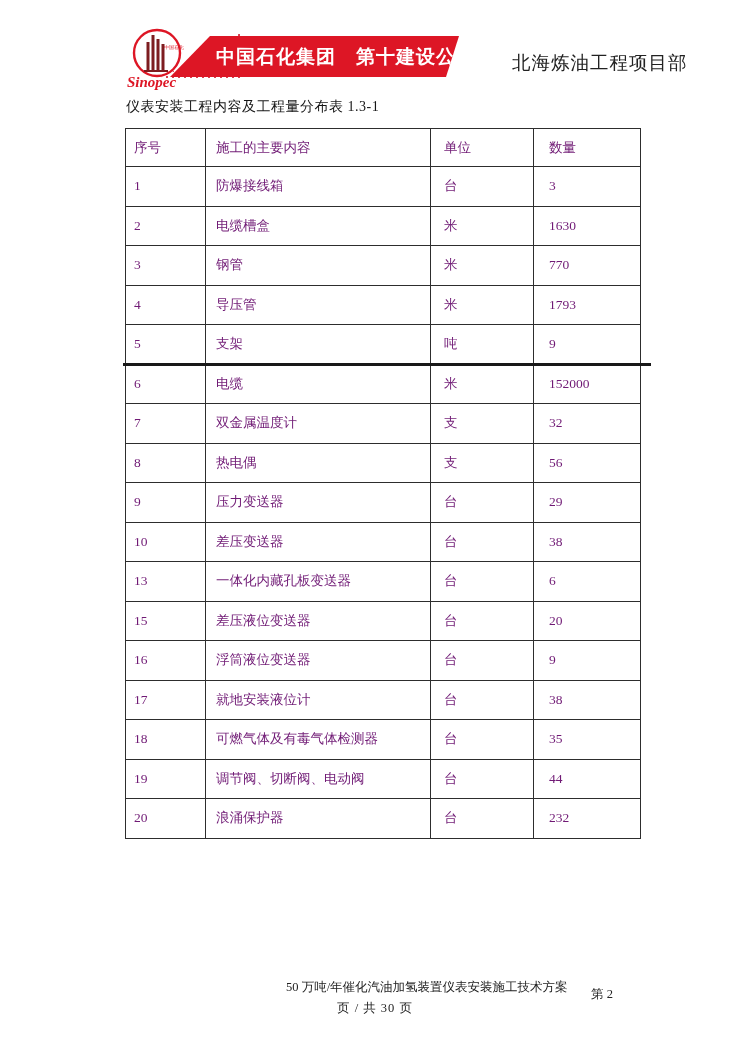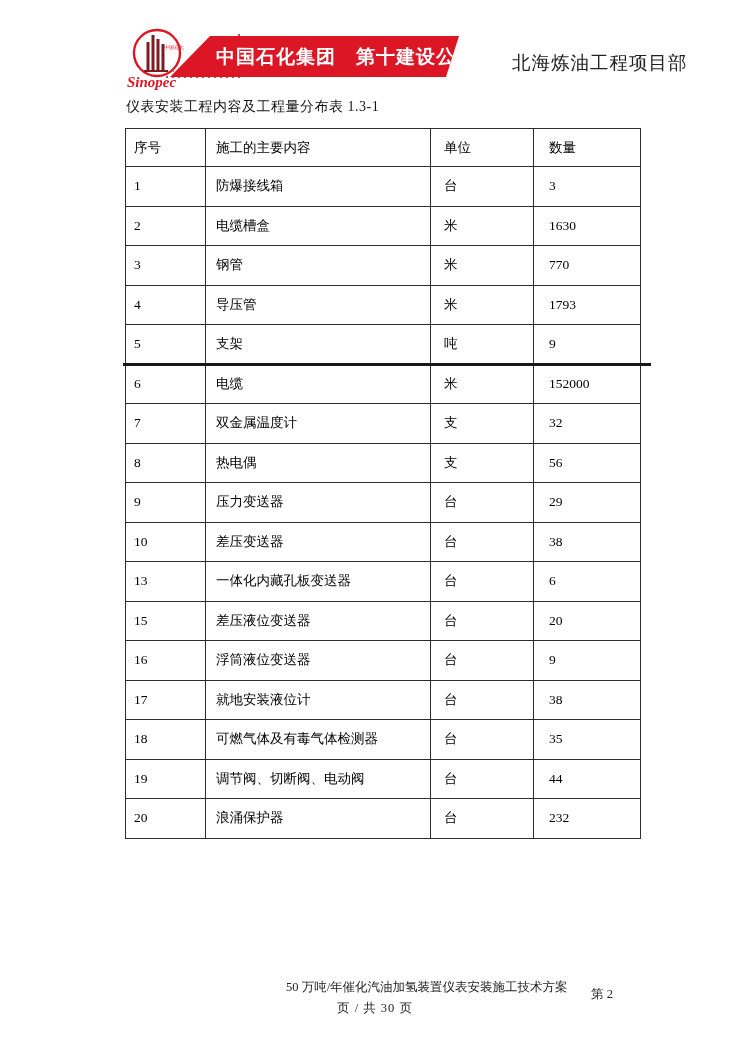--- a/index.html
+++ b/index.html
@@ -69,7 +69,7 @@
     border-collapse:collapse;
     table-layout:fixed;
     font-size:13.5px;
-    color:#000000;
+    color:#701a75;
     border-radius:23px;
   }
   table.work th,table.work td{

